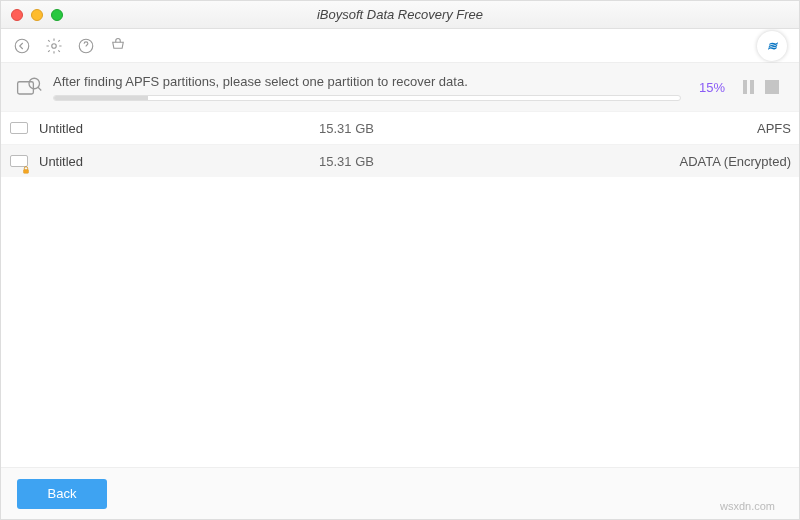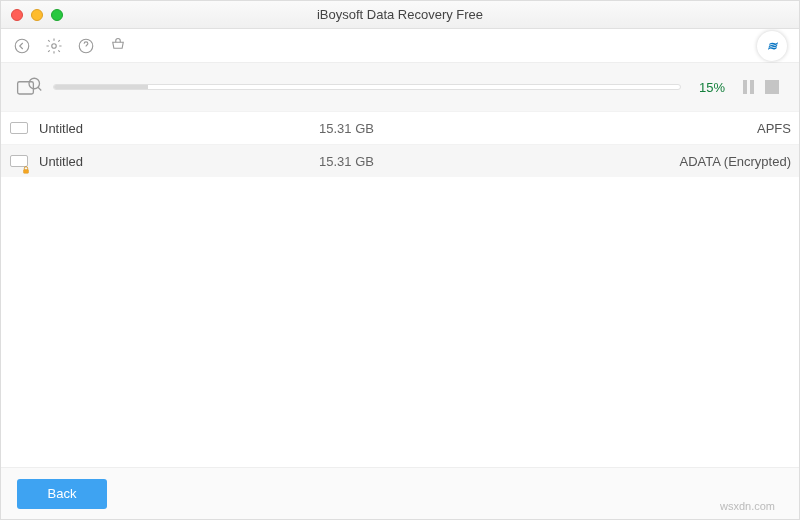--- a/index.html
+++ b/index.html
@@ -5,7 +5,7 @@
     * { box-sizing: border-box; margin: 0; padding: 0; font-family: -apple-system, "Helvetica Neue", Arial, sans-serif; }
     body { background: #fff; }
     .window { width: 800px; height: 520px; border: 1px solid #ddd; background: #fff; display: flex; flex-direction: column; }
-    .titlebar { height: 28px; background: linear-gradient(#fafafa,#f0f0f0); border-bottom: 1px solid #e0e0e0; display: flex; align-items: center; position: relative; }
+    .titlebar { height: 28px; background: linear-gradient(#fafafa,#f0f0f0); border-bottom: 1px solid #e0e0e0; display: flex; align-items: center; position: relative; font-style: italic; }
     .traffic { display: flex; gap: 8px; margin-left: 10px; }
     .dot { width: 12px; height: 12px; border-radius: 50%; }
     .dot.red { background: #ff5f57; border: 1px solid #e14942; }

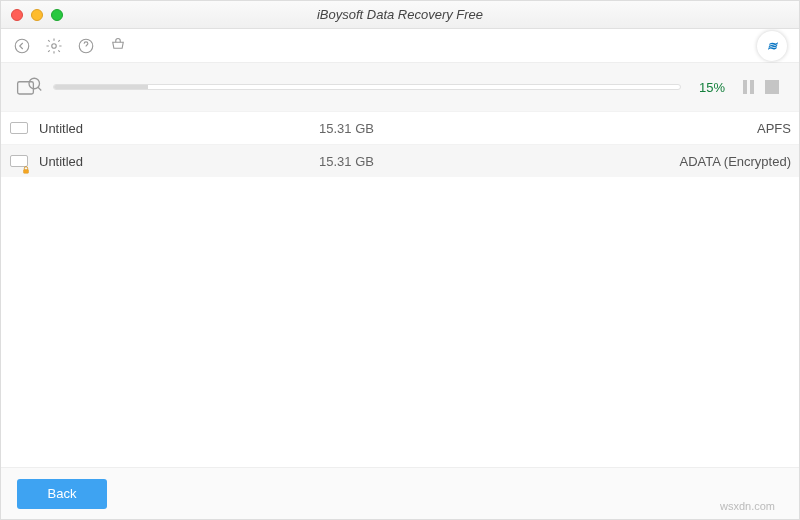--- a/index.html
+++ b/index.html
@@ -98,6 +98,7 @@
         </svg>
     </div>
     <div class="prompt-text">
+      <div class="prompt-msg">After finding APFS partitions, please select one partition to recover data.</div>
       <div class="progress">
         <div class="fill" style="width:15%"></div>
       </div>

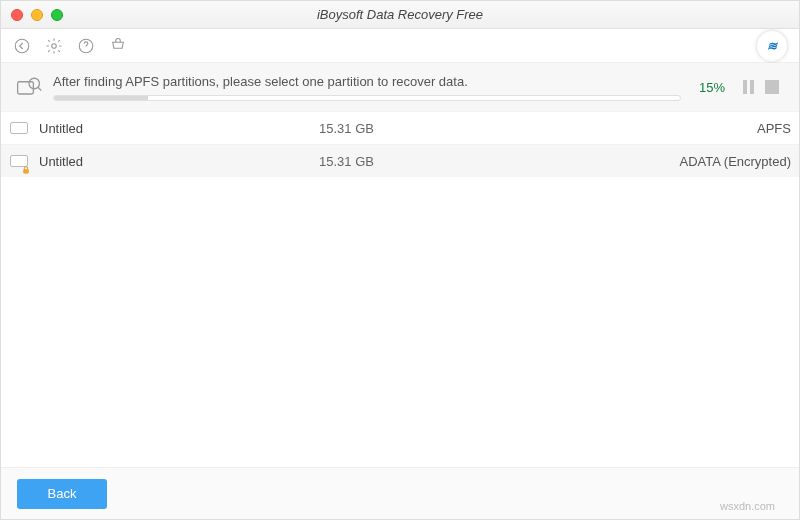--- a/index.html
+++ b/index.html
@@ -24,7 +24,7 @@
     .prompt-msg { font-size: 13px; color: #555; margin-bottom: 6px; }
     .progress { height: 6px; width: 100%; background: #fff; border: 1px solid #e0e0e0; border-radius: 3px; overflow: hidden; }
     .progress .fill { height: 100%; background: #d9d9d9; }
-    .percent { font-size: 13px; color: #15803d; margin: 0 18px; }
+    .percent { font-size: 13px; color: #8b5cf6; margin: 0 18px; }
     .controls { display: flex; gap: 8px; margin-right: 6px; }
     .ctrl { width: 14px; height: 14px; cursor: pointer; }
     .pause { display:flex; gap:3px; }

